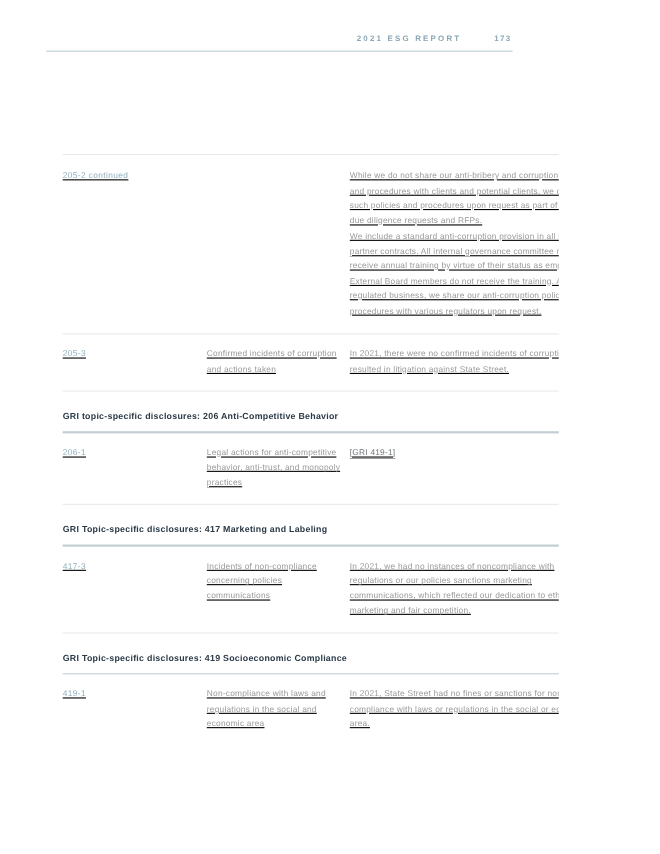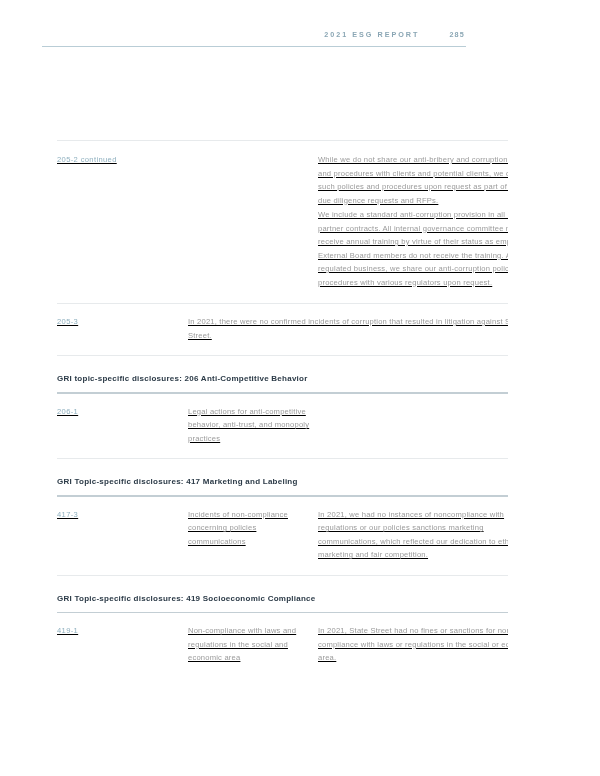--- a/index.html
+++ b/index.html
@@ -147,7 +147,7 @@
   <div class="page-header">
     <div class="header-row">
       <span class="header-title">2021 ESG REPORT</span>
-      <span class="header-pagenum">285</span>
+      <span class="header-pagenum">173</span>
     </div>
     <div class="header-rule"></div>
   </div>

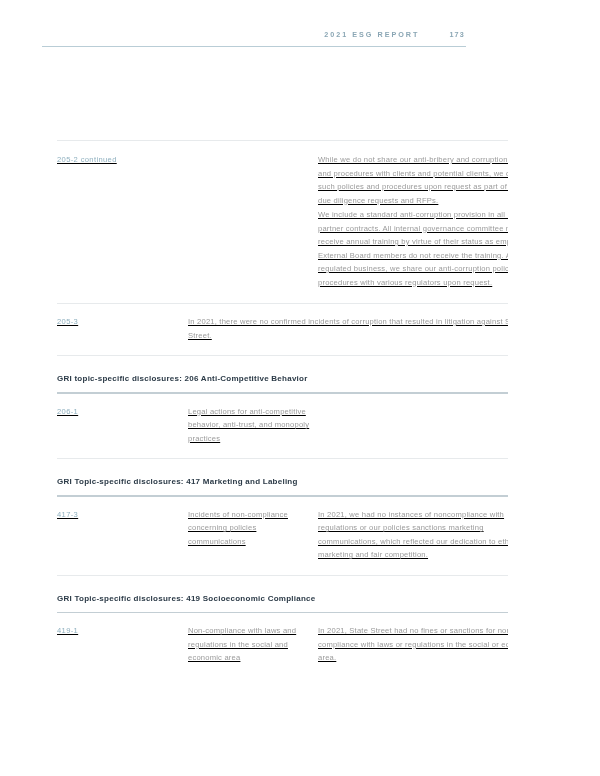--- a/index.html
+++ b/index.html
@@ -169,6 +169,7 @@
 
     <div class="row">
       <div class="col-code">205-3</div>
+      <div class="col-desc">Confirmed incidents of corruption and actions taken</div>
       <div class="col-body">
         <p>In 2021, there were no confirmed incidents of corruption that resulted in litigation against State Street.</p>
       </div>

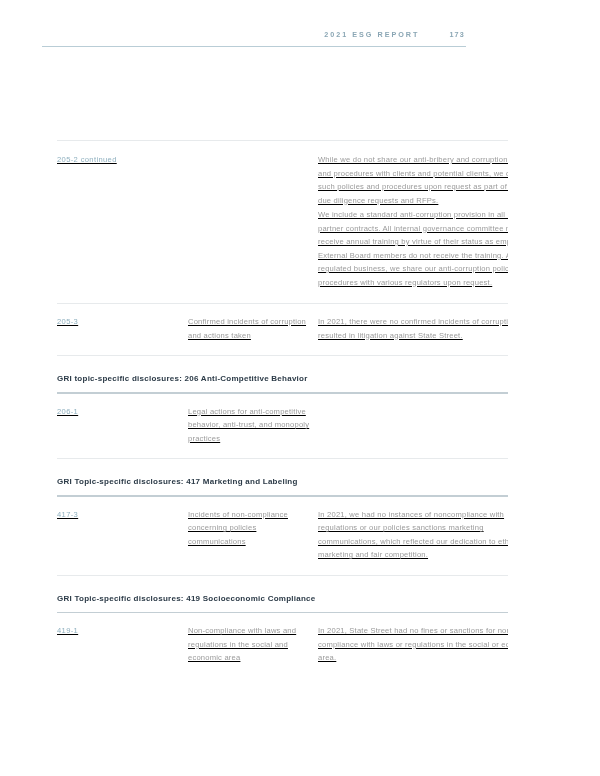--- a/index.html
+++ b/index.html
@@ -185,6 +185,9 @@
     <div class="row">
       <div class="col-code">206-1</div>
       <div class="col-desc">Legal actions for anti-competitive behavior, anti-trust, and monopoly practices</div>
+      <div class="col-body">
+        <a class="doc-link" href="#">[GRI 419-1]</a>
+      </div>
     </div>
 
     <div class="rule-light"></div>

